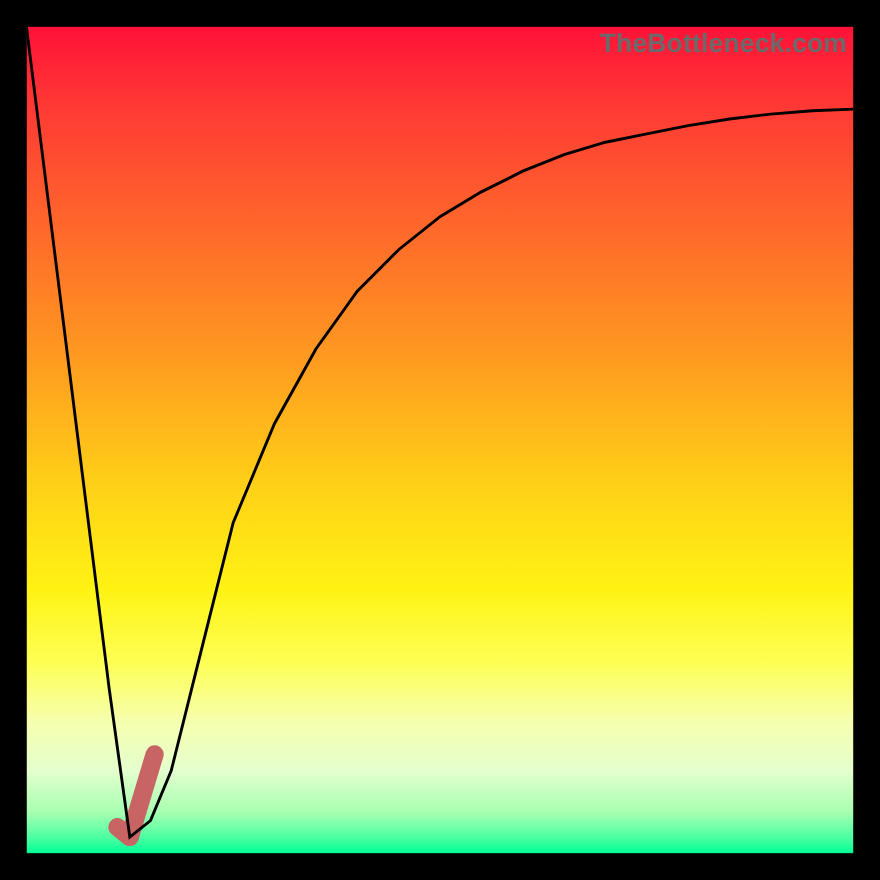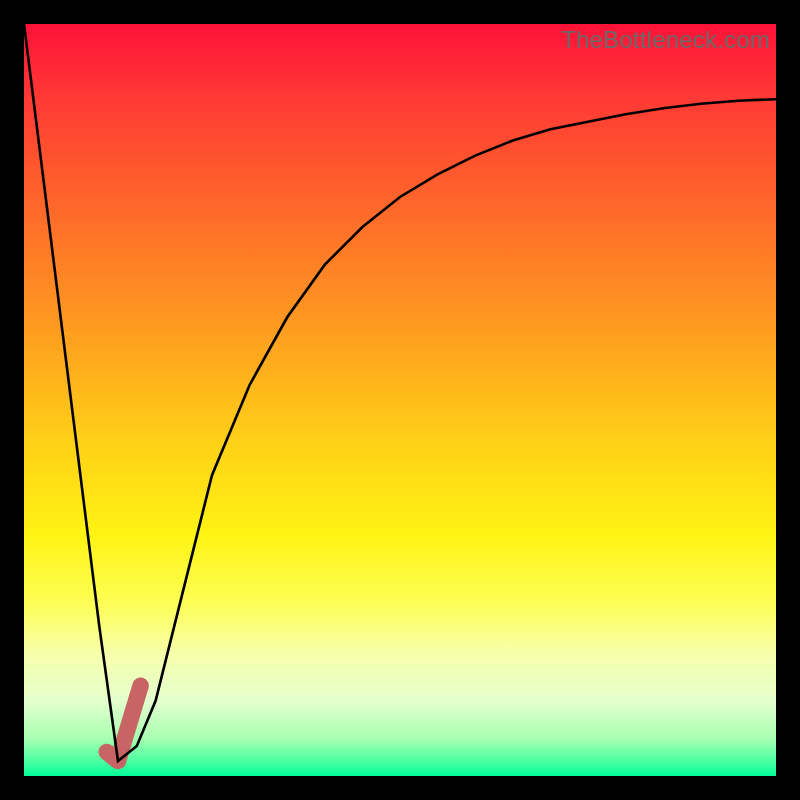--- a/index.html
+++ b/index.html
@@ -40,7 +40,7 @@
     right: 6px;
     color: #6a6a6a;
     font-size: 24px;
-    font-weight: 400;
+    font-weight: 700;
     letter-spacing: 0.2px;
     user-select: none;
   }

